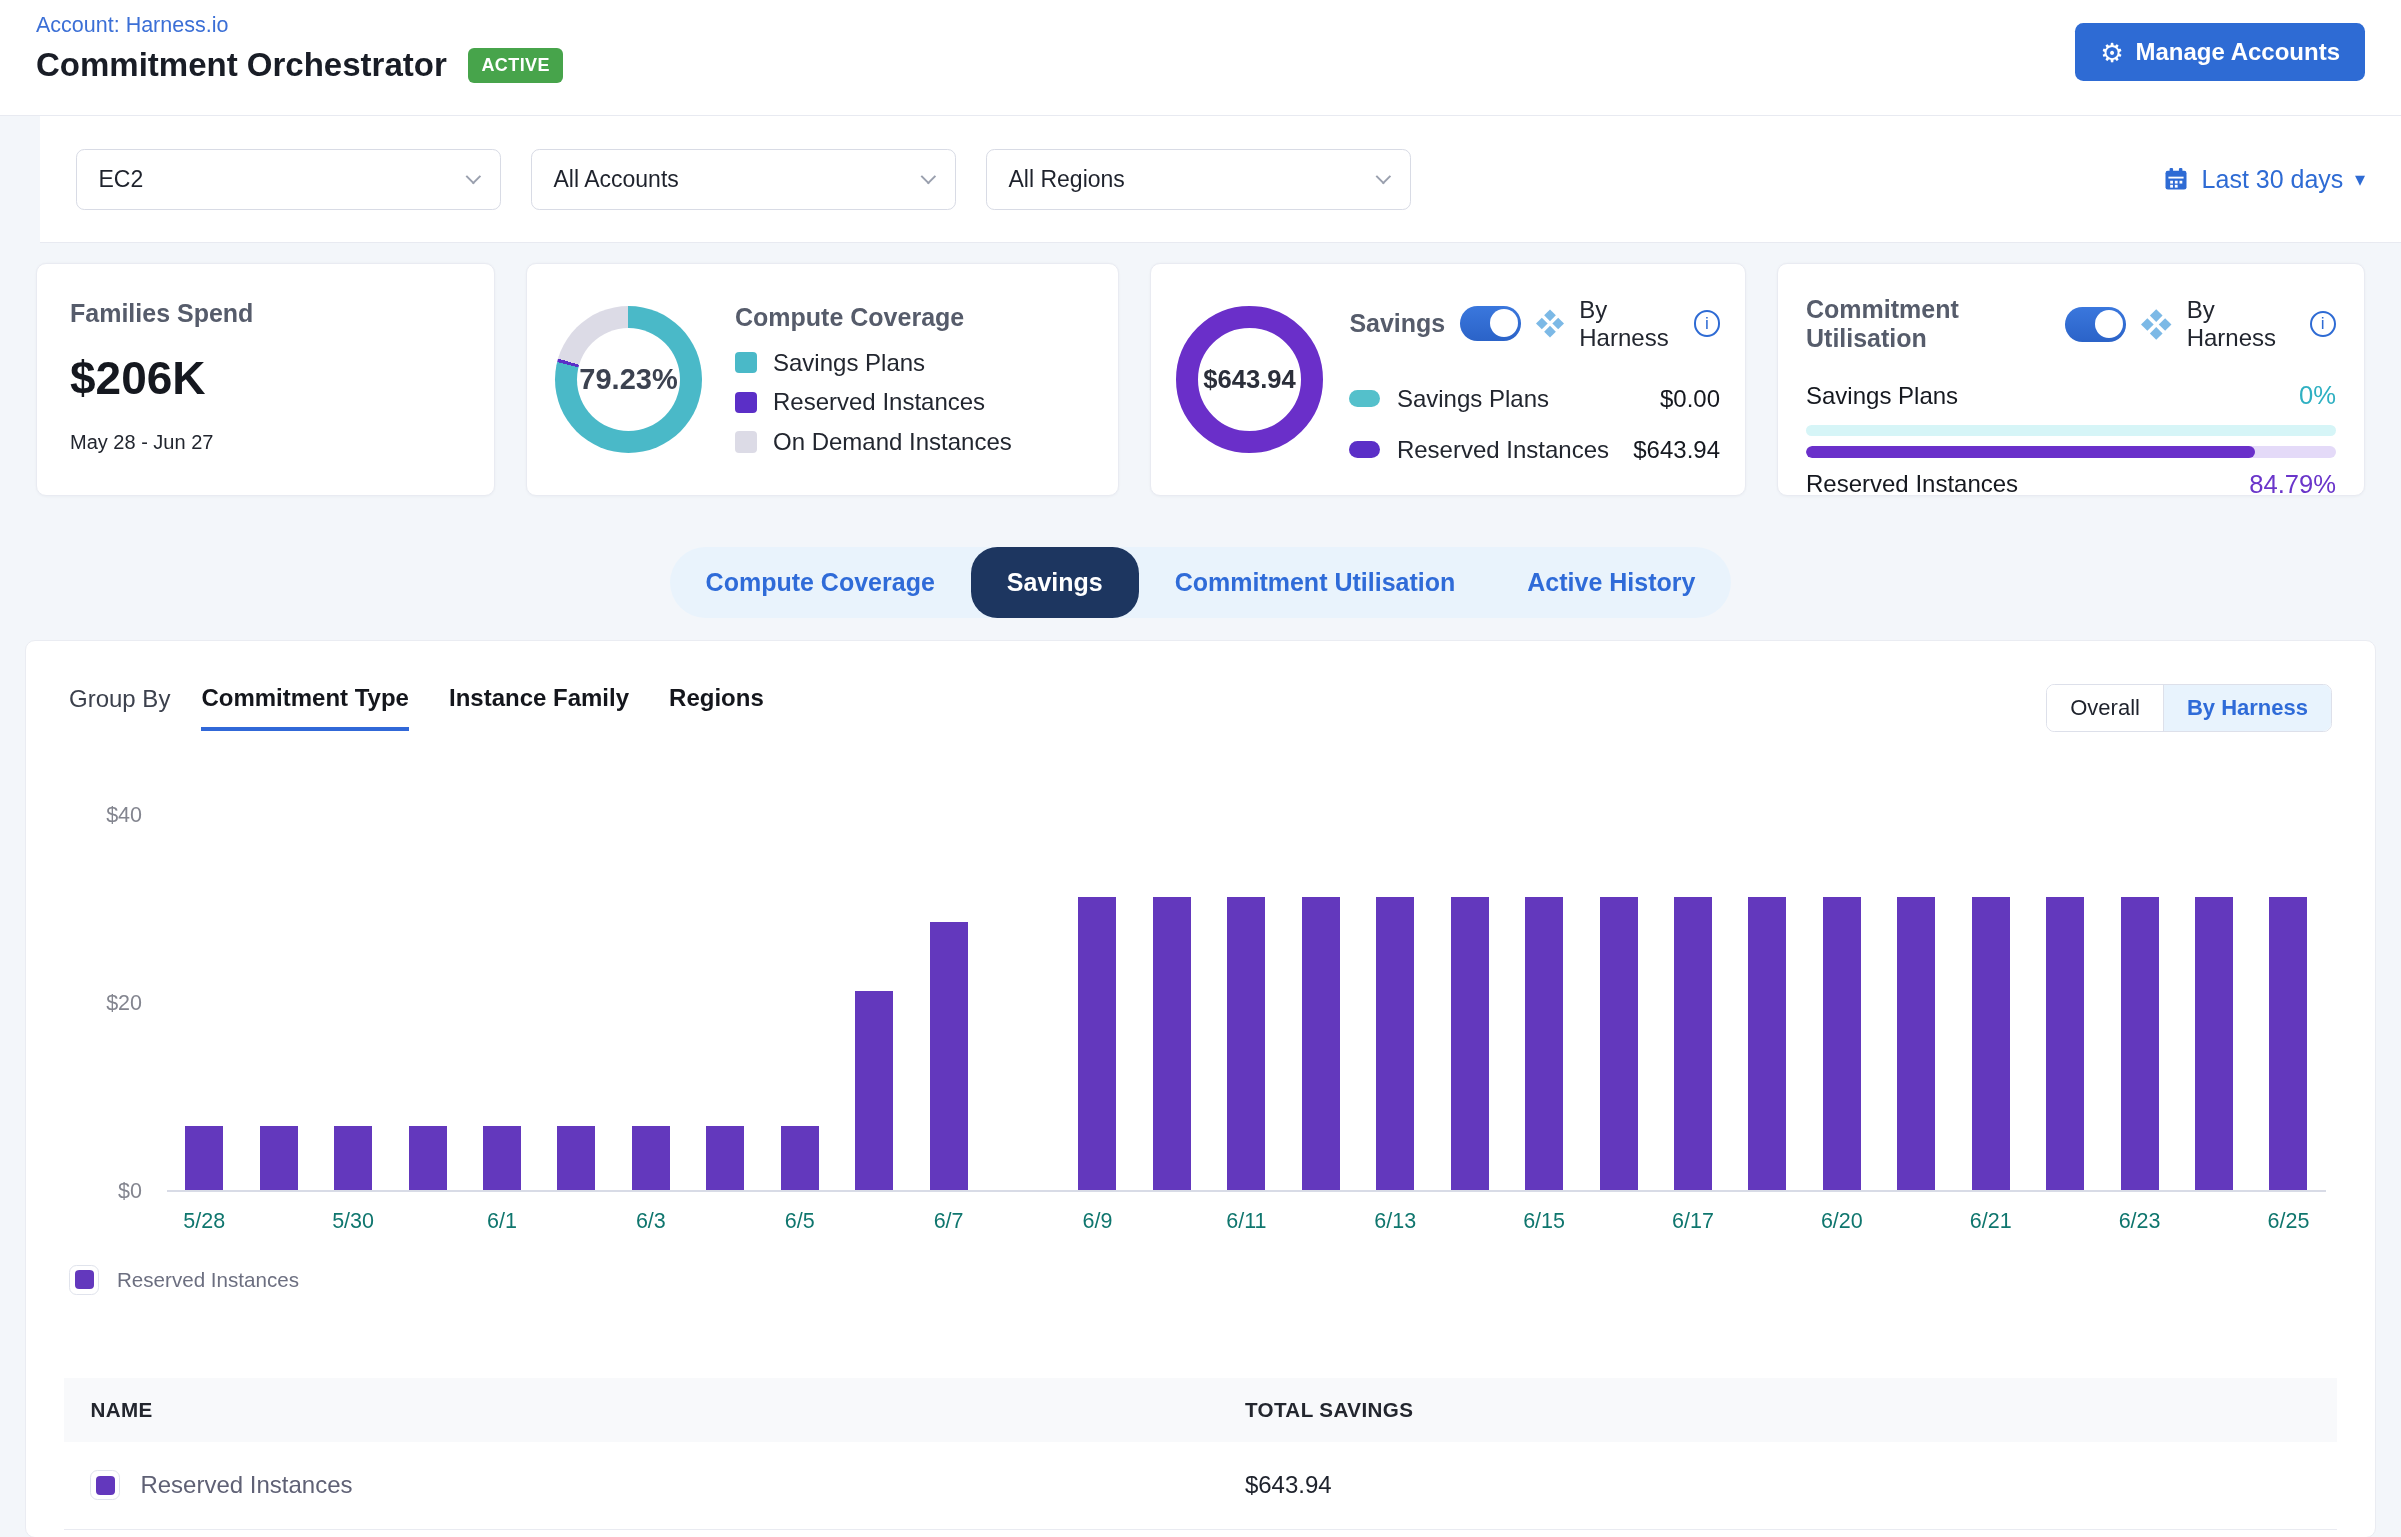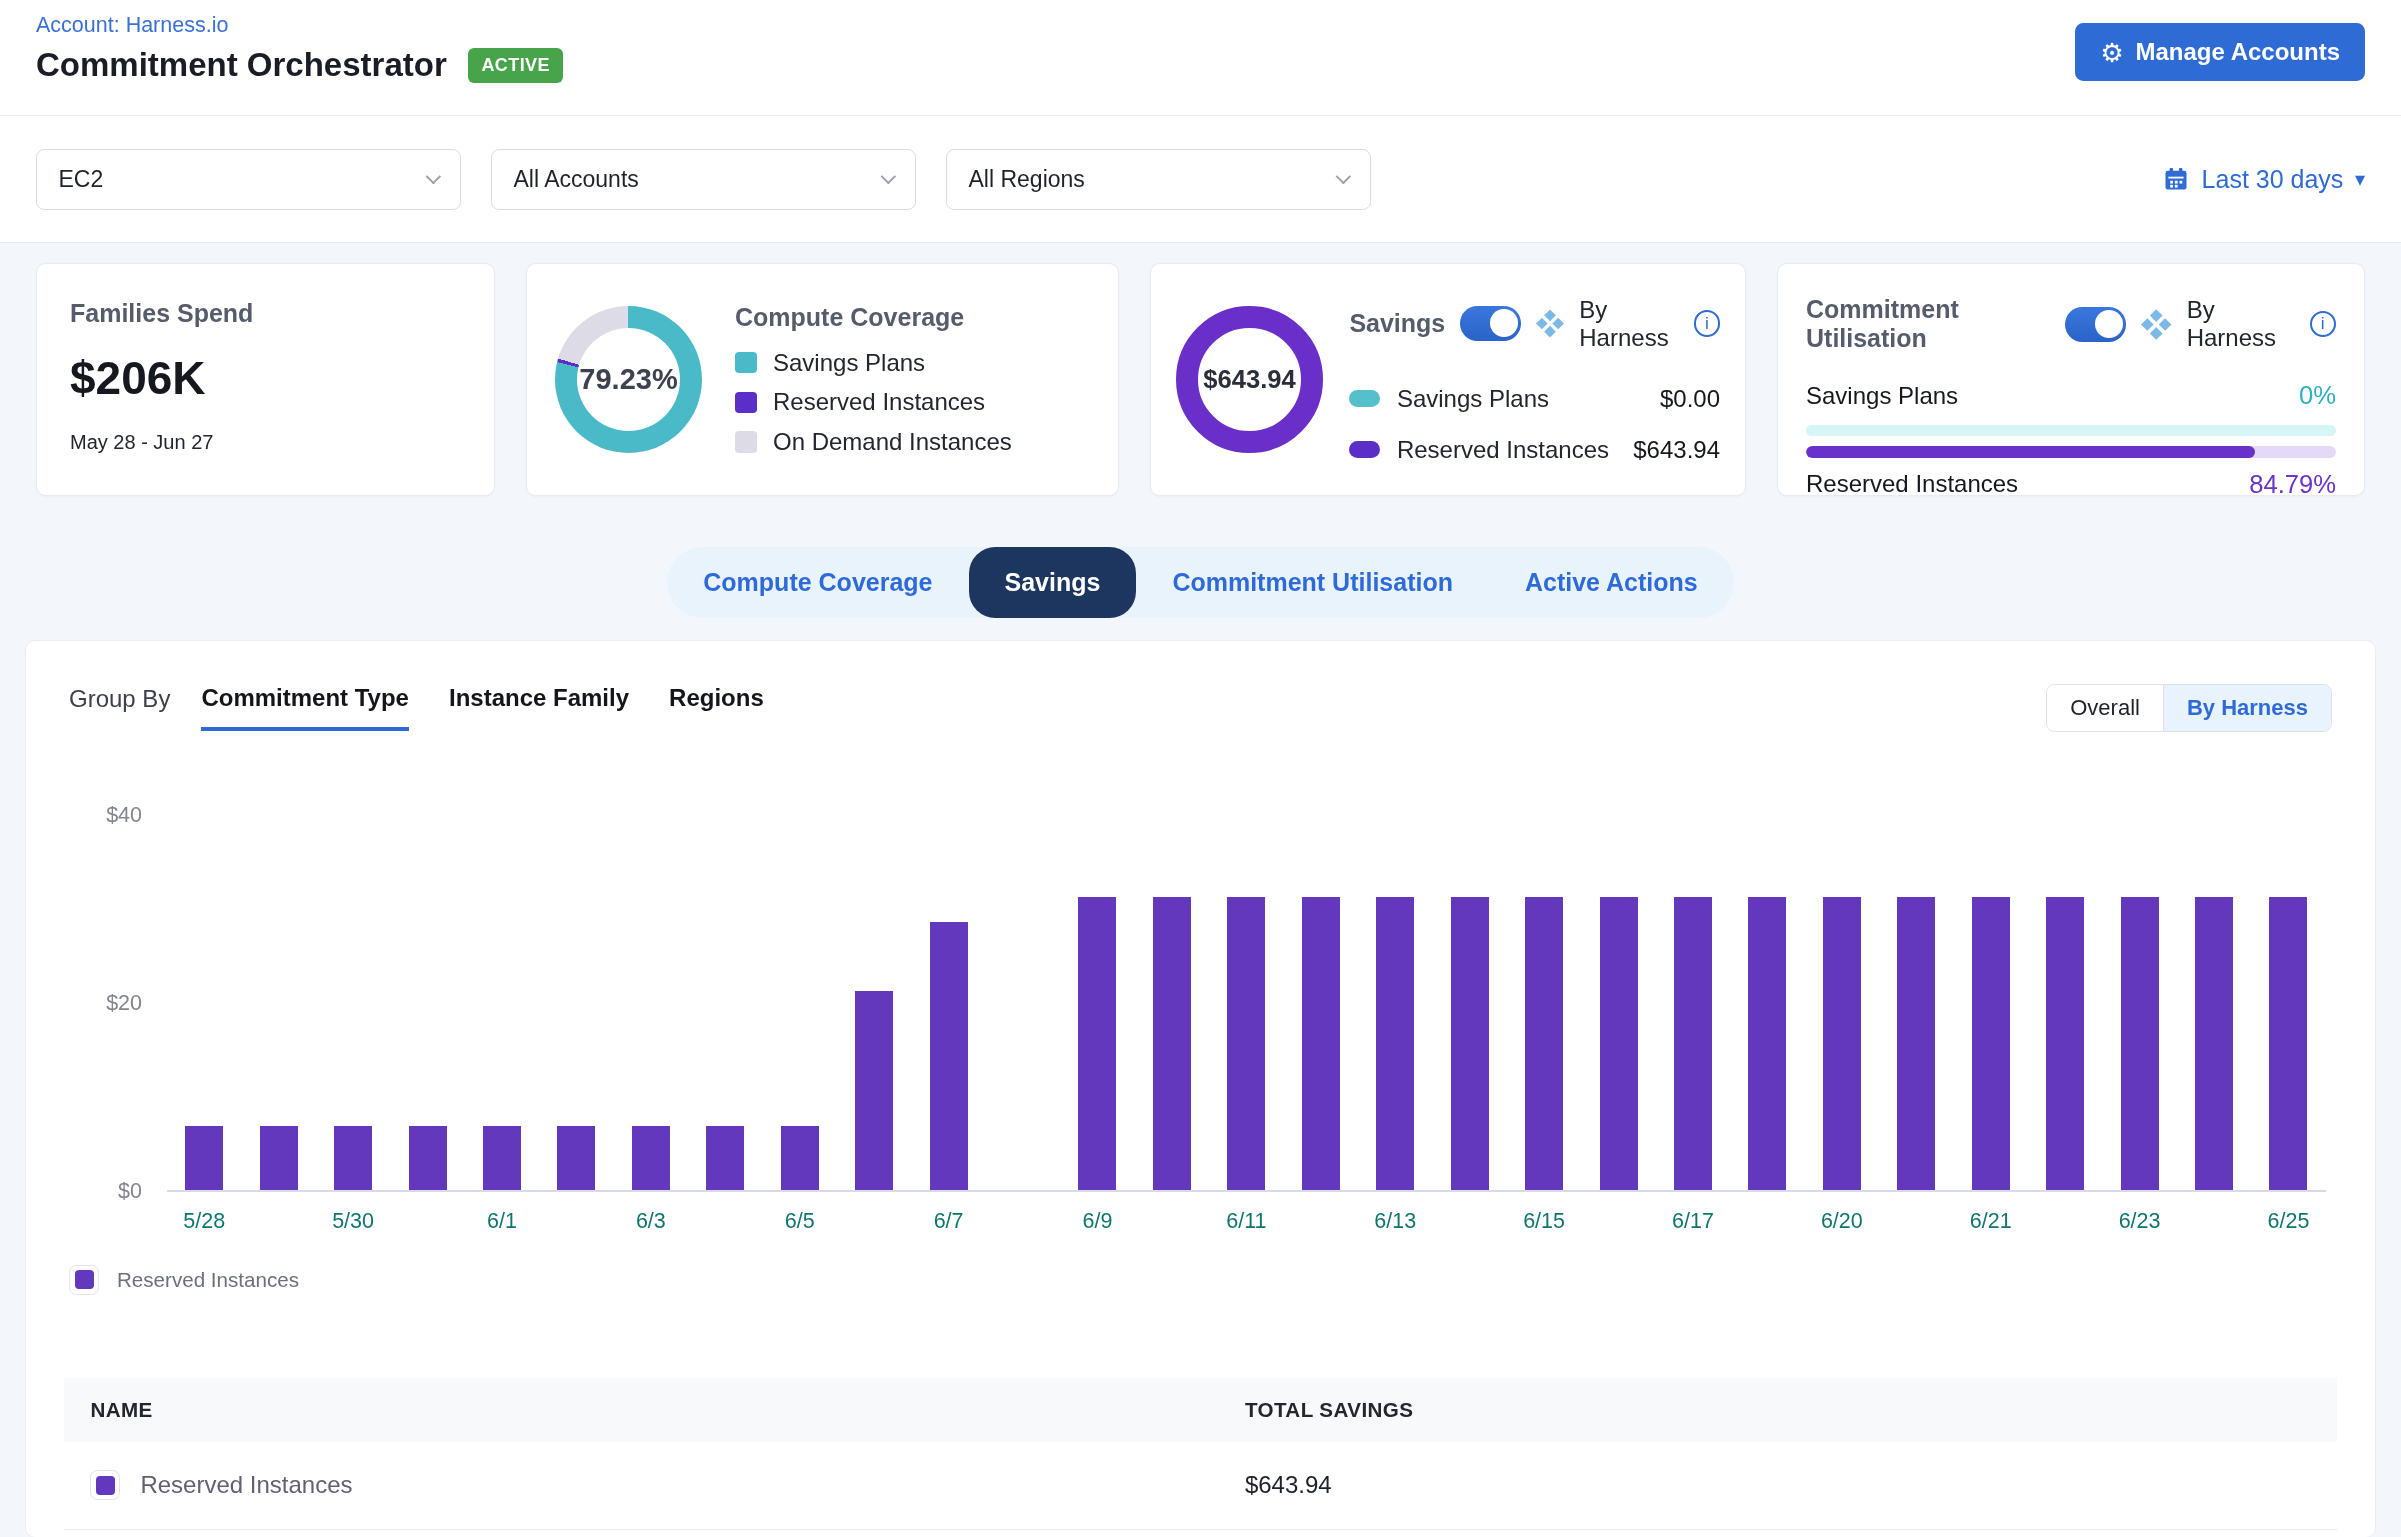--- a/index.html
+++ b/index.html
@@ -19,7 +19,7 @@
     height:58px; padding:0 25px; cursor:pointer; font-family:"Liberation Sans","DejaVu Sans",sans-serif; }
   .gear { font-size:26.4px; font-weight:normal; font-family:"DejaVu Sans",sans-serif; }
   
-  .filter-bar { background:#fff; height:127px; display:flex; align-items:center; gap:30px; padding:0 36px; border-bottom:1.7px solid #e8eaf1; }
+  .filter-bar { background:#fff; height:127px; display:flex; align-items:center; gap:30px; padding:0 36px; border-bottom:1.7px solid #e8eaf1;margin-left:40px; }
   .select { width:425px; height:61px; border:1.7px solid #d8dbe5; border-radius:8.3px; display:flex; align-items:center;
     justify-content:space-between; padding:0 21.5px; font-size:23px; background:#fff; cursor:pointer; }
   .chev { width:10.7px; height:10.7px; border-right:2.5px solid #9aa0ae; border-bottom:2.5px solid #9aa0ae; transform:rotate(45deg); margin-top:-5px; }

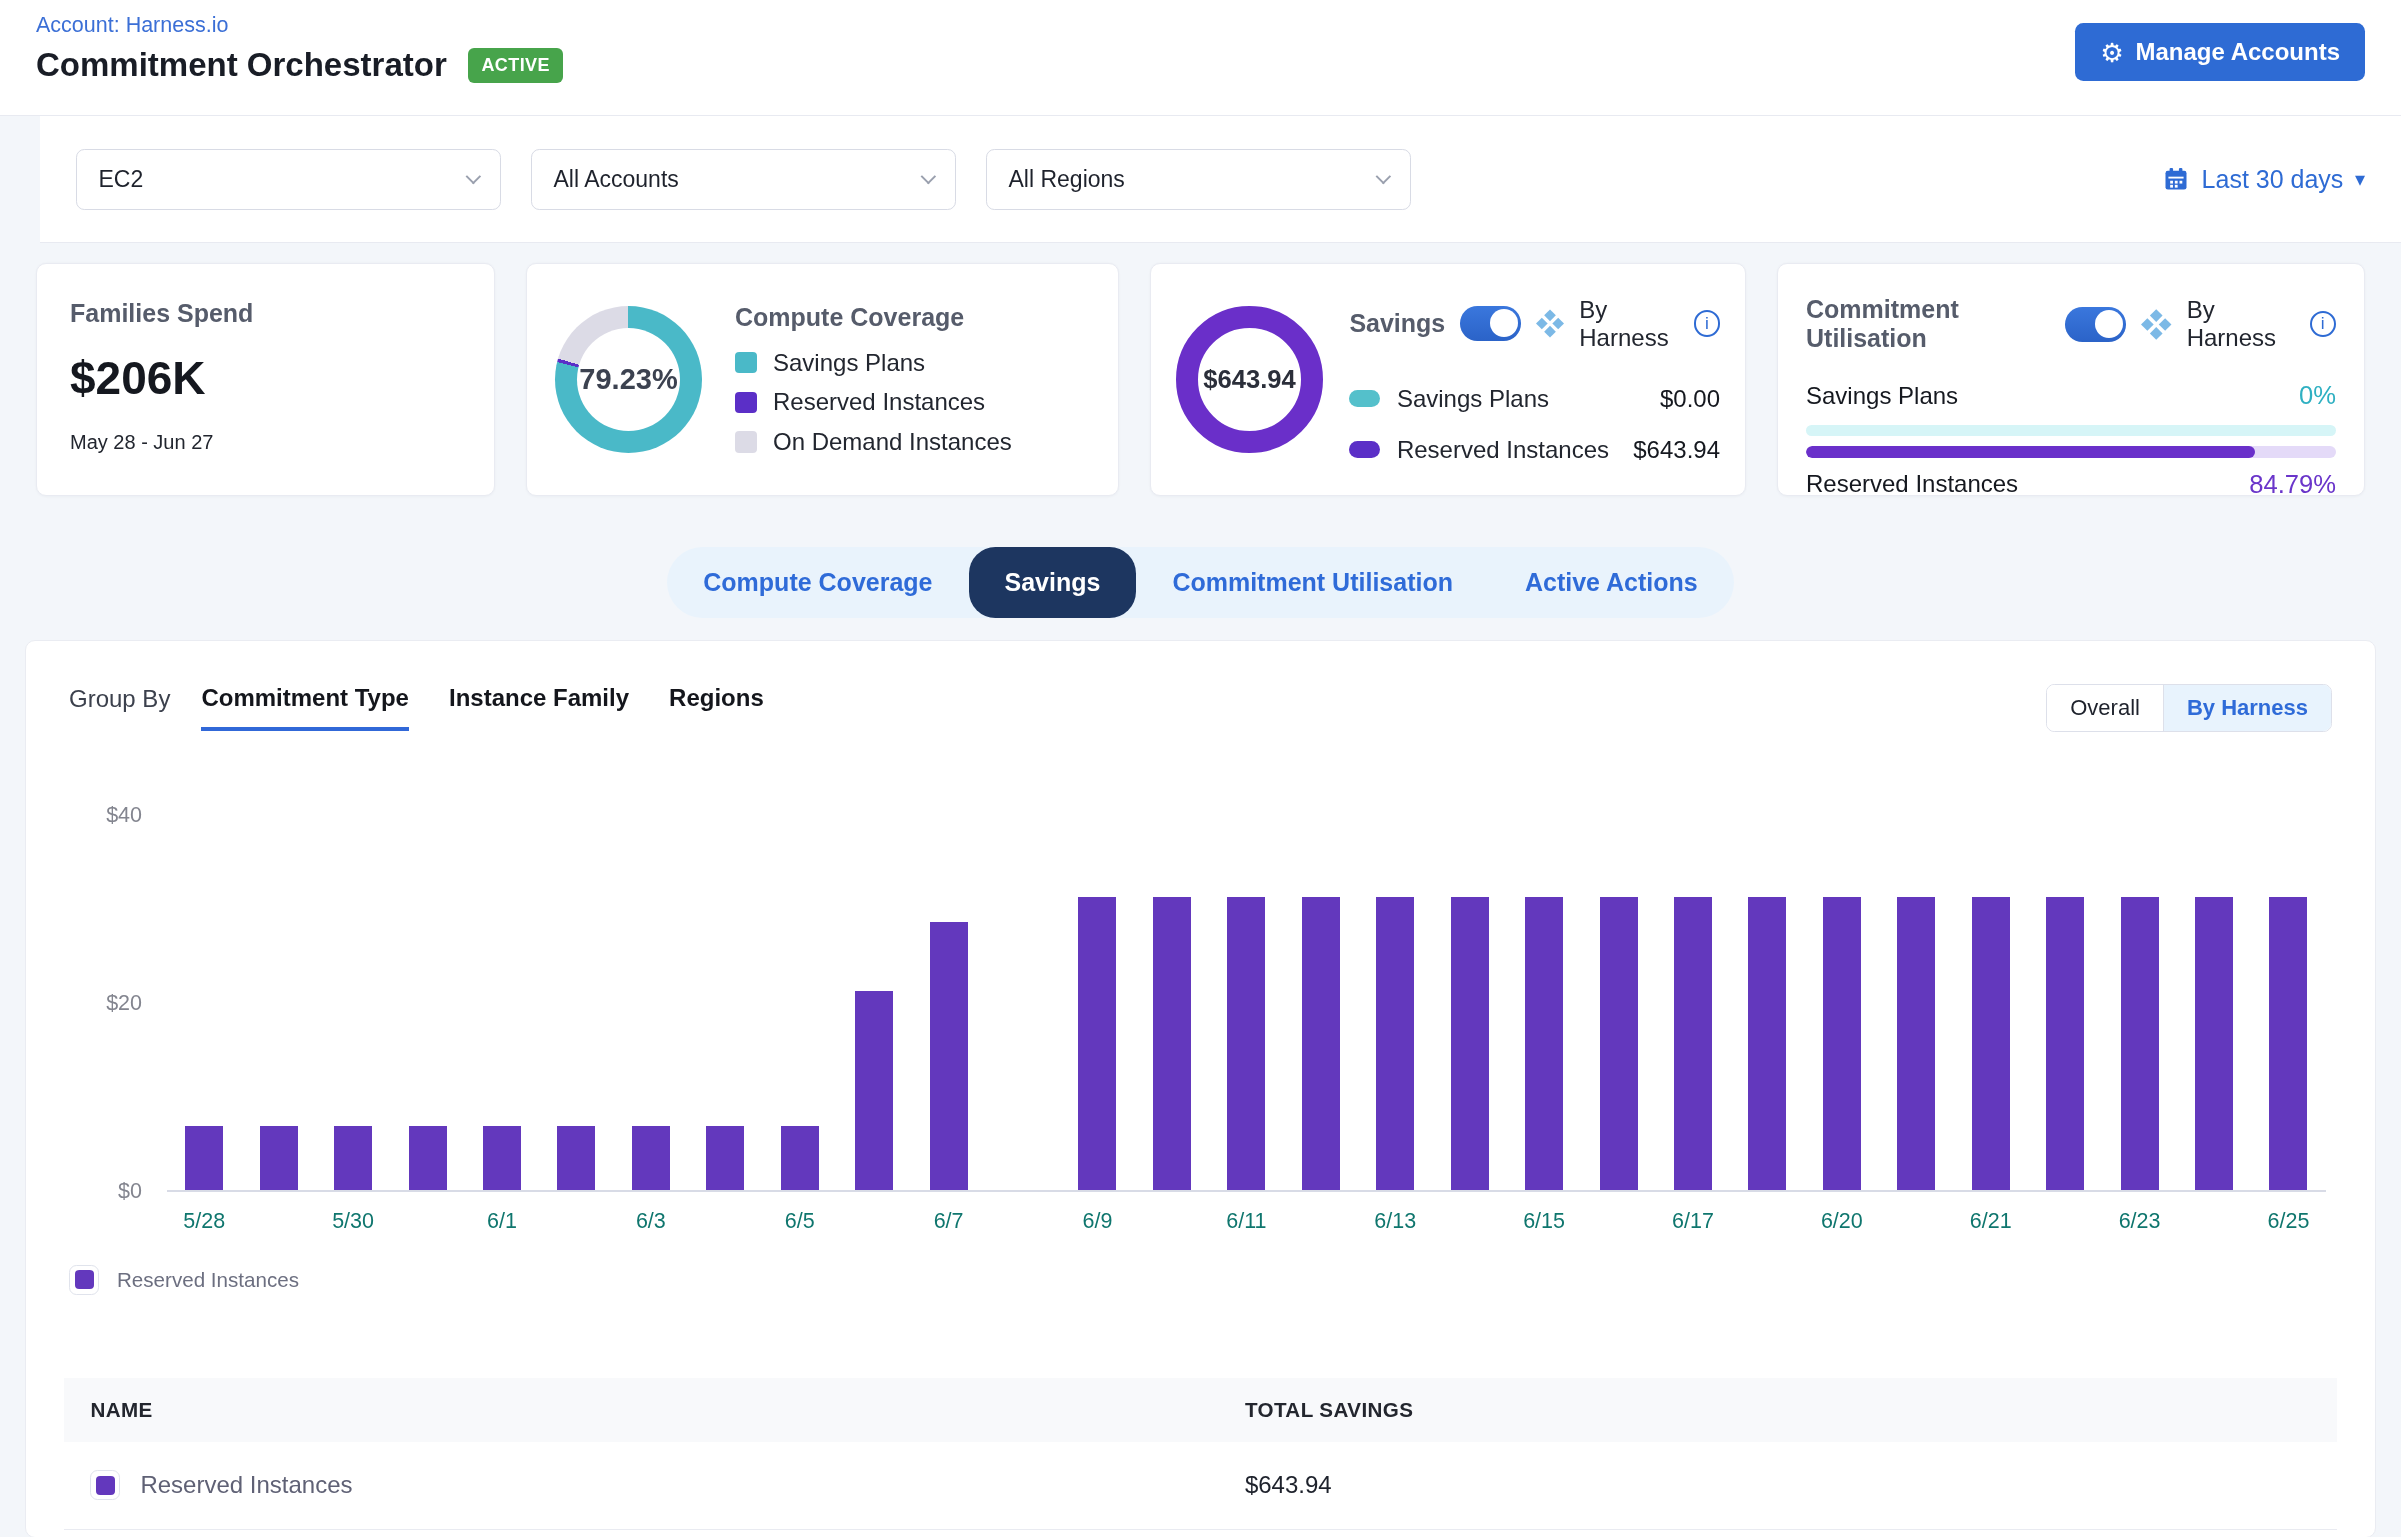--- a/index.html
+++ b/index.html
@@ -250,7 +250,7 @@
       <div class="tab">Compute Coverage</div>
       <div class="tab active">Savings</div>
       <div class="tab">Commitment Utilisation</div>
-      <div class="tab">Active Actions</div>
+      <div class="tab">Active History</div>
     </div>
 </div>
 

